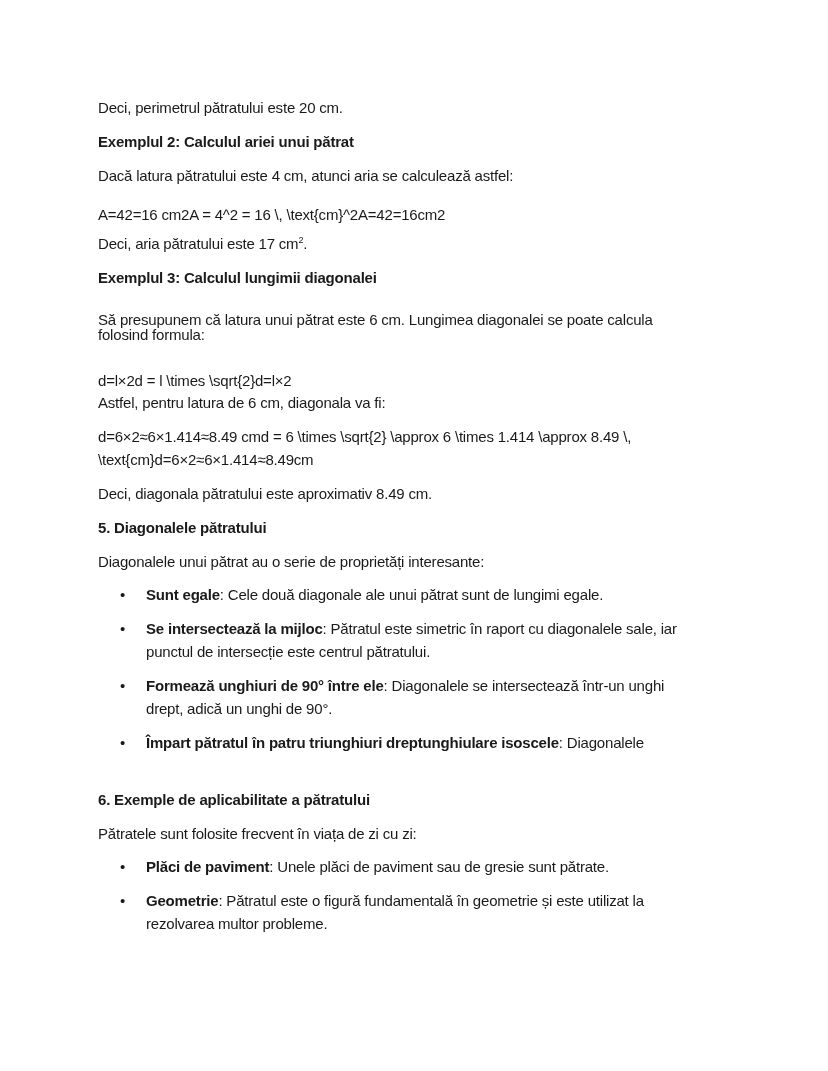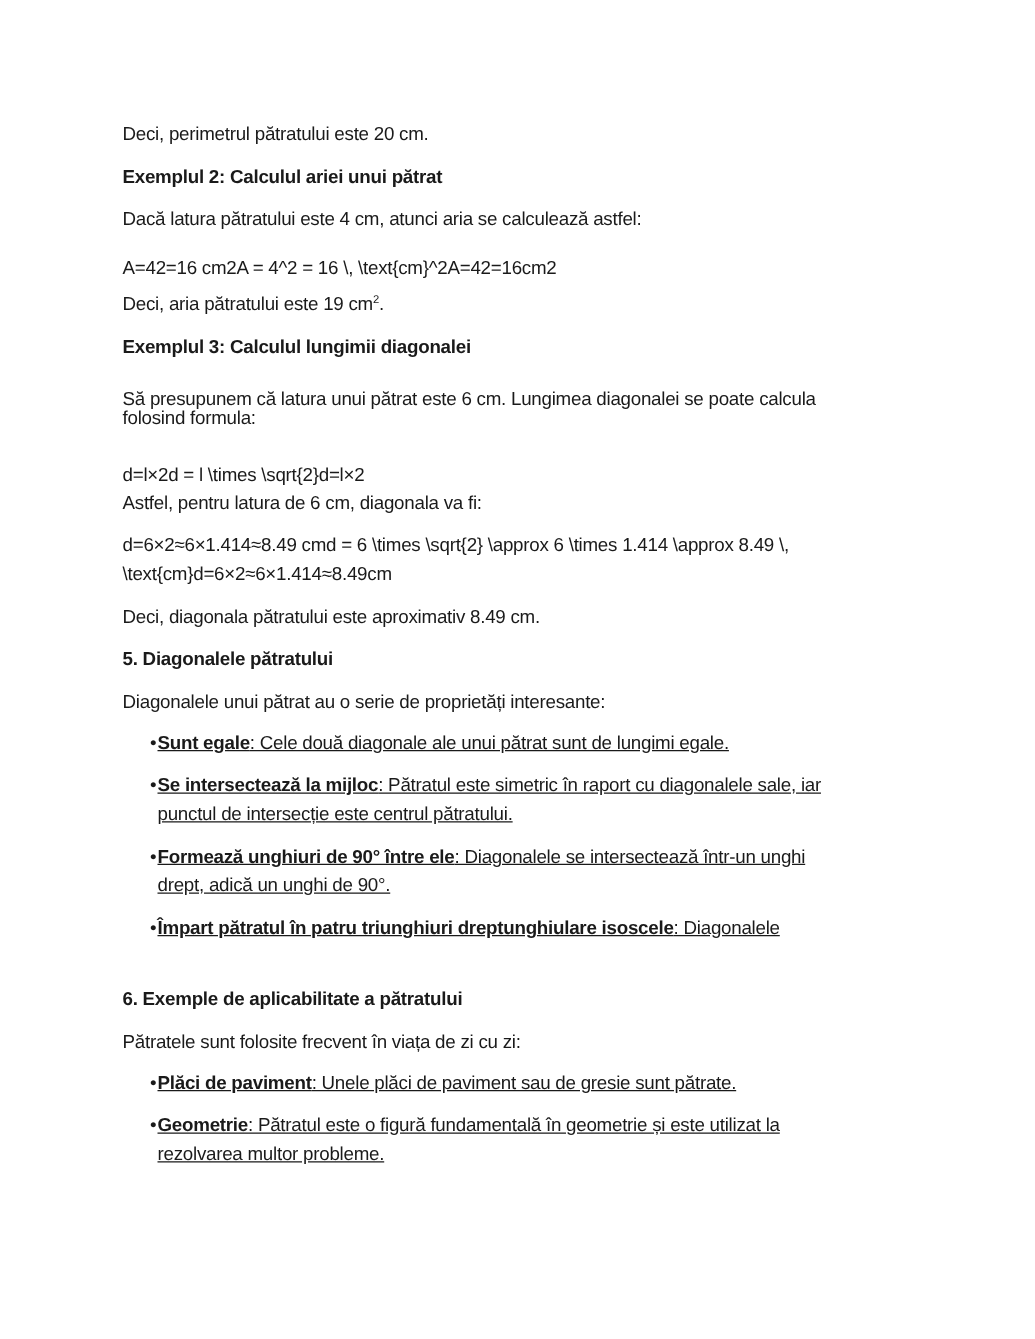--- a/index.html
+++ b/index.html
@@ -22,7 +22,7 @@
   <div class="blk b" style="top:130px">Exemplul 2: Calculul ariei unui pătrat</div>
   <div class="blk" style="top:164px">Dacă latura pătratului este 4 cm, atunci aria se calculează astfel:</div>
   <div class="blk" style="top:203px">A=42=16 cm2A = 4^2 = 16 \, \text{cm}^2A=42=16cm2</div>
-  <div class="blk" style="top:232px"><span>Deci, aria pătratului este 19 cm</span><sup>2</sup><span>.</span></div>
+  <div class="blk" style="top:232px"><span>Deci, aria pătratului este 17 cm</span><sup>2</sup><span>.</span></div>
 
   <div class="blk b" style="top:266px">Exemplul 3: Calculul lungimii diagonalei</div>
   <div class="blk" style="top:308px">Să presupunem că latura unui pătrat este 6 cm. Lungimea diagonalei se poate calcula</div>

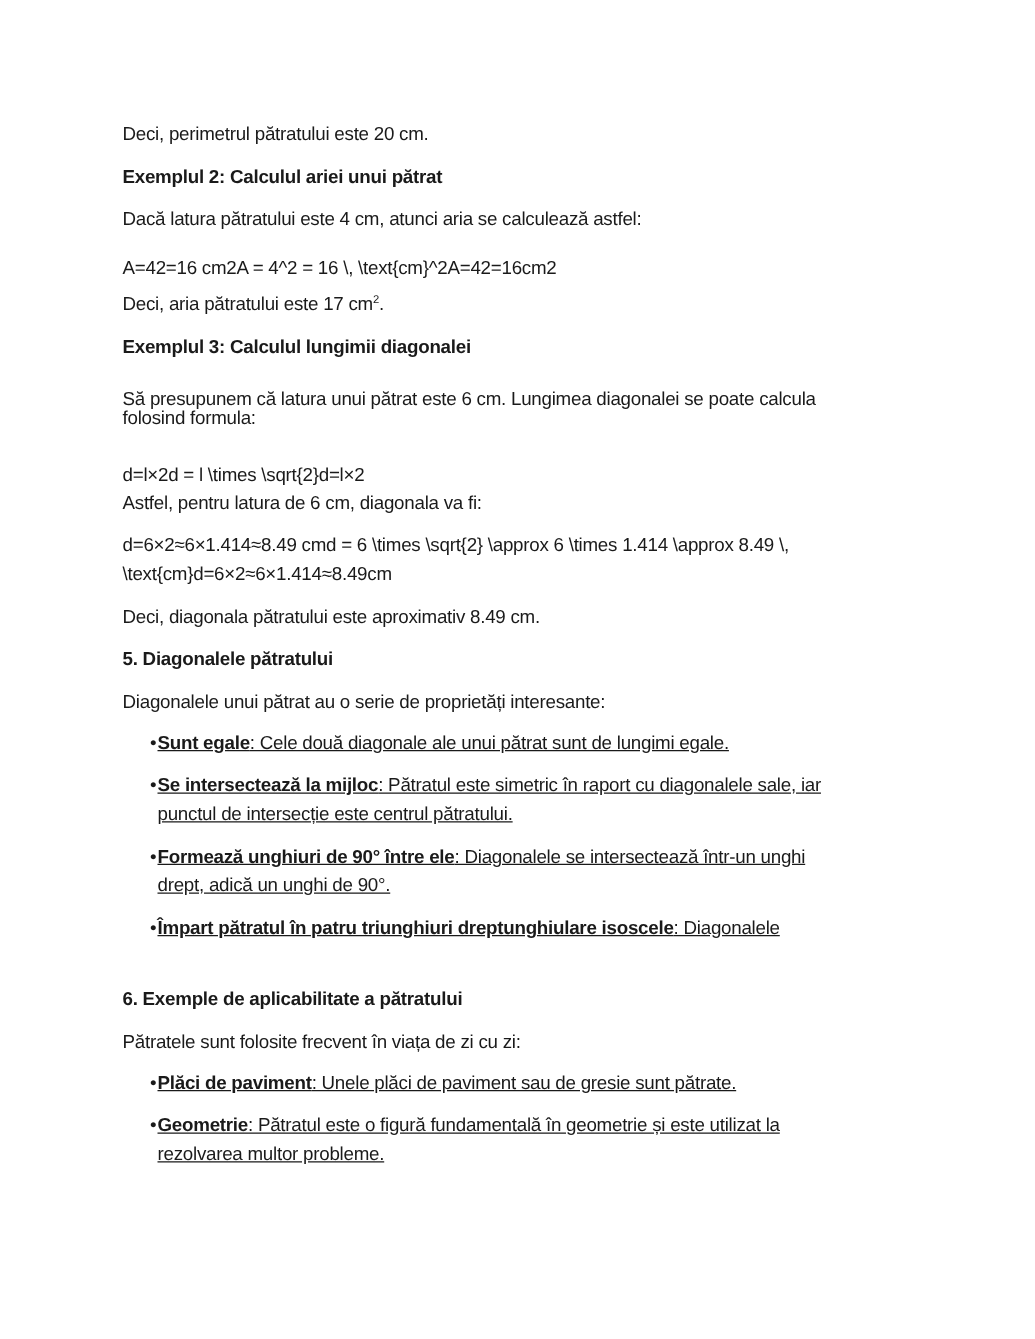--- a/index.html
+++ b/index.html
@@ -10,7 +10,7 @@
   .b { font-weight: bold; }
   .li { position: absolute; left: 0; width: 640px; line-height: 23px; letter-spacing: -0.2px; }
   .li .bullet { position: absolute; left: 22px; top: 0; }
-  .li .txt { margin-left: 28px; display: block; text-decoration: underline; }
+  .li .txt { margin-left: 48px; display: block; }
   sup { font-size: 9px; line-height: 0; }
 </style>
 </head>

